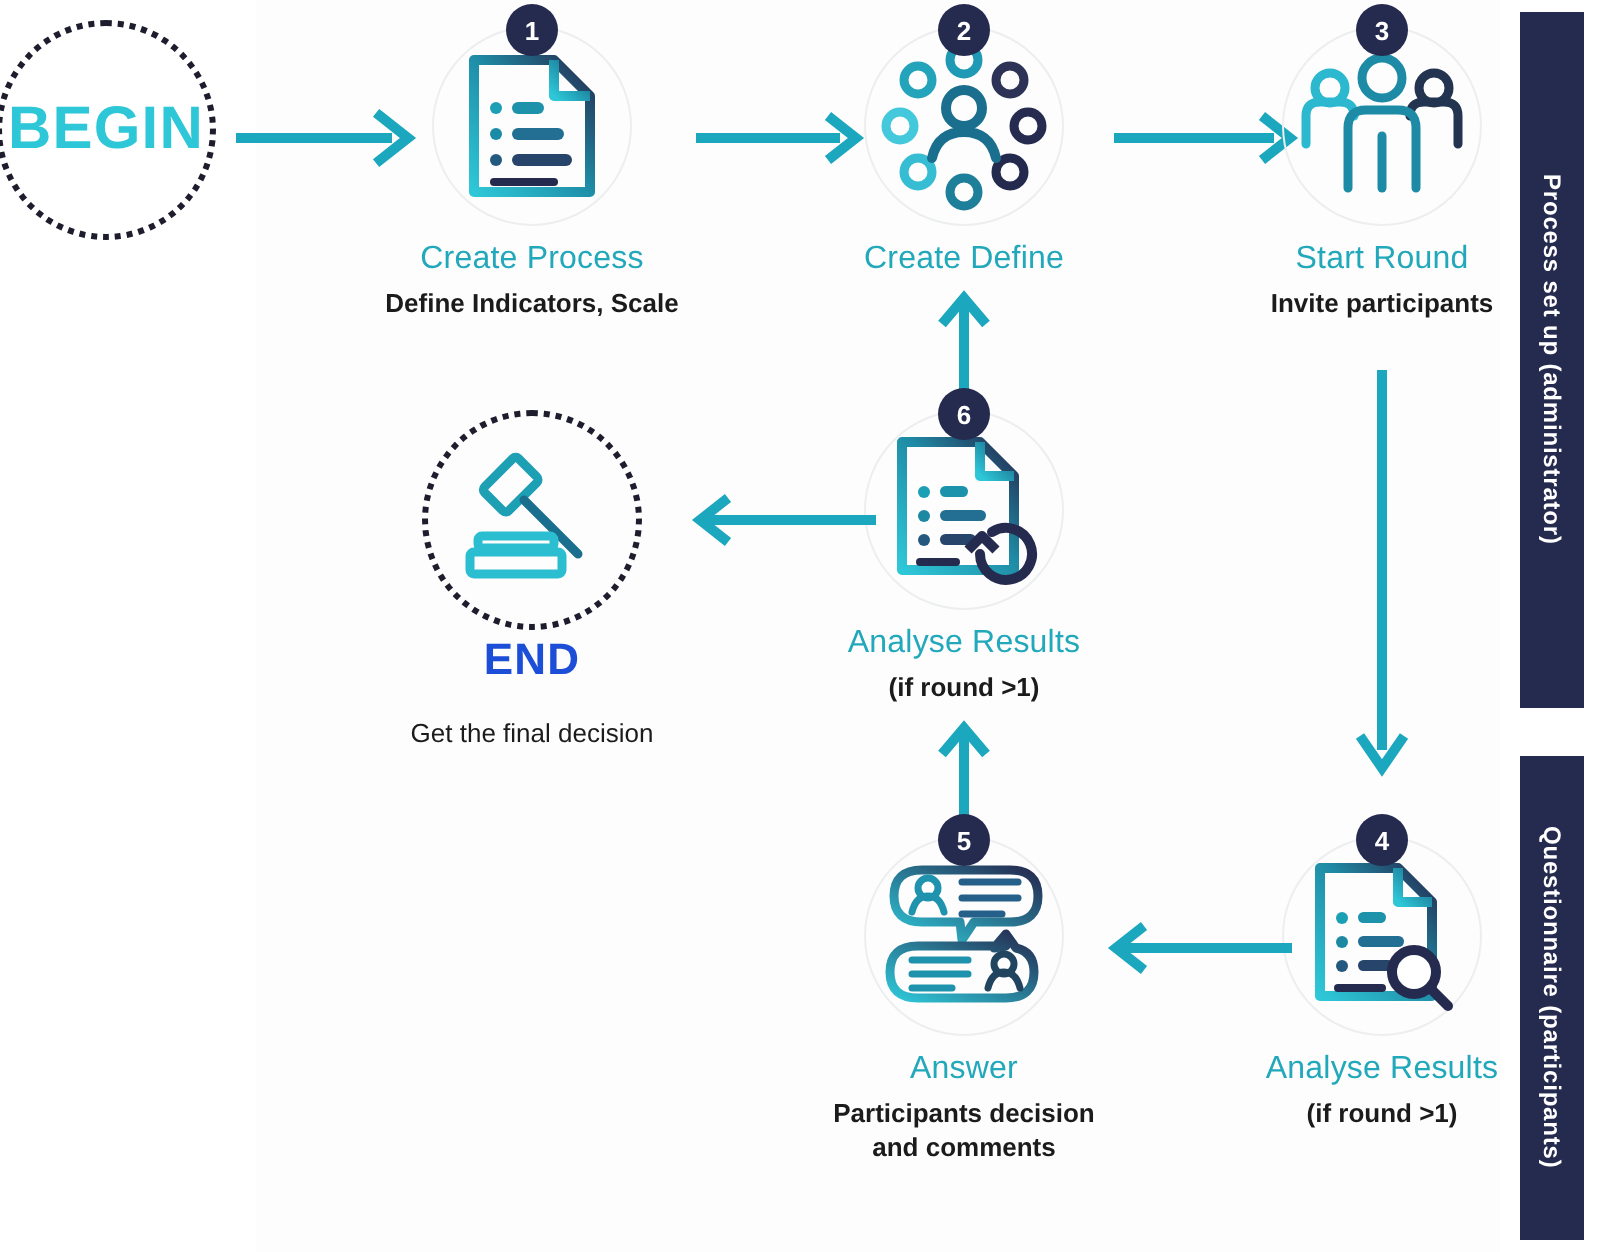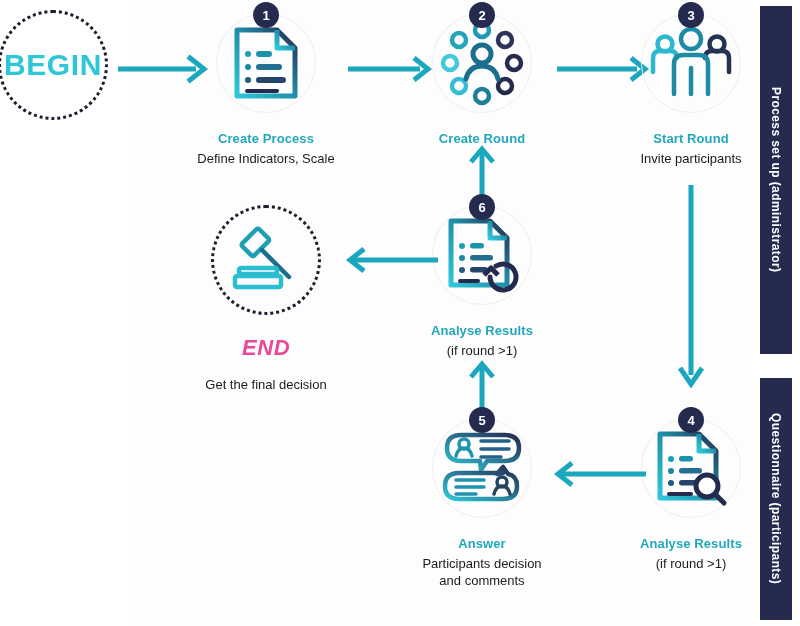--- a/index.html
+++ b/index.html
@@ -57,9 +57,9 @@
     z-index: 5;
   }
   .node-title {
-    margin-top: 13px;
-    font-size: 13px;
-    font-weight: bold;
+    margin-top: 3px;
+    font-size: 16px;
+    font-weight: normal;
     color: #22a8bb;
     letter-spacing: .1px;
   }

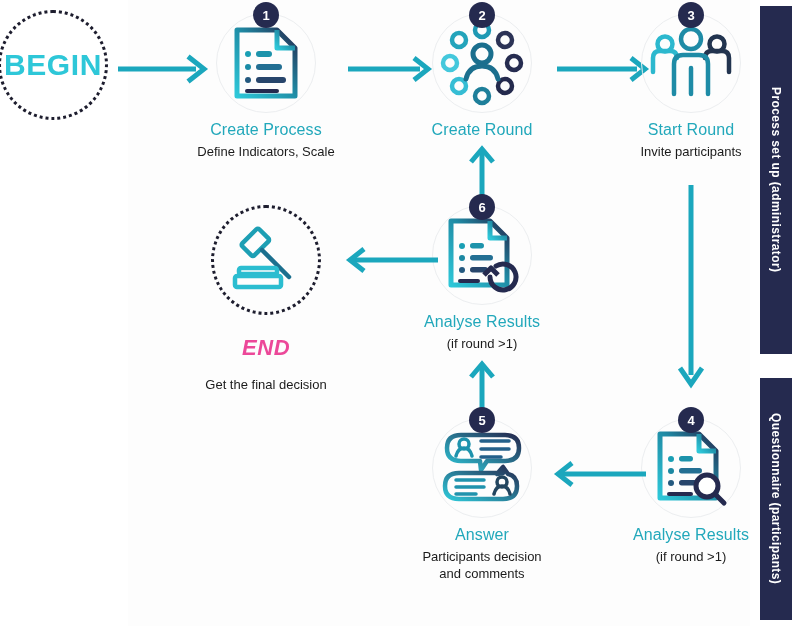--- a/index.html
+++ b/index.html
@@ -199,7 +199,7 @@
         </svg>
       </div>
     </div>
-    <div class="node-title">Create Round</div>
+    <div class="node-title">Create Define</div>
   </div>
 
   <svg class="arrow" style="left:557px; top:54px;" width="98" height="30" viewBox="0 0 98 30">

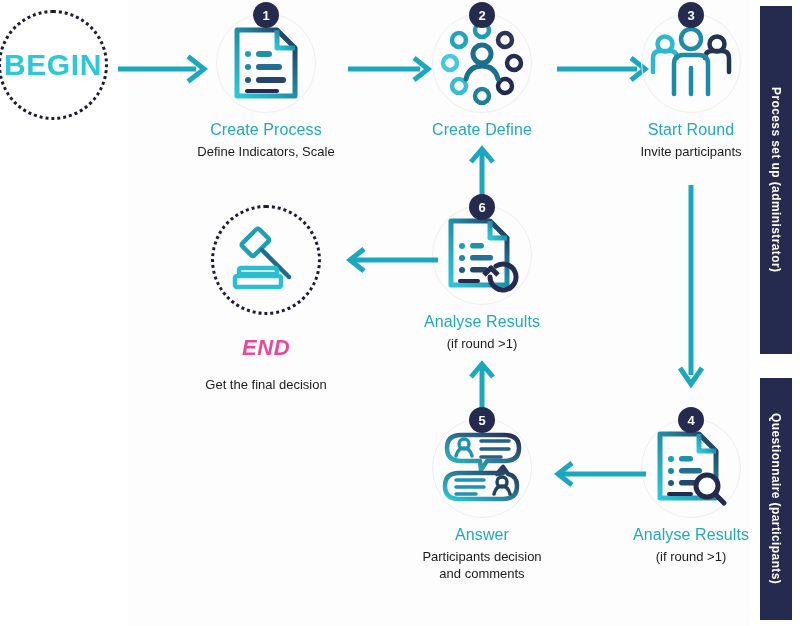--- a/index.html
+++ b/index.html
@@ -68,6 +68,7 @@
     font-size: 13px;
     color: #1b1b1b;
     line-height: 17px;
+    font-weight: bold;
   }
 
   

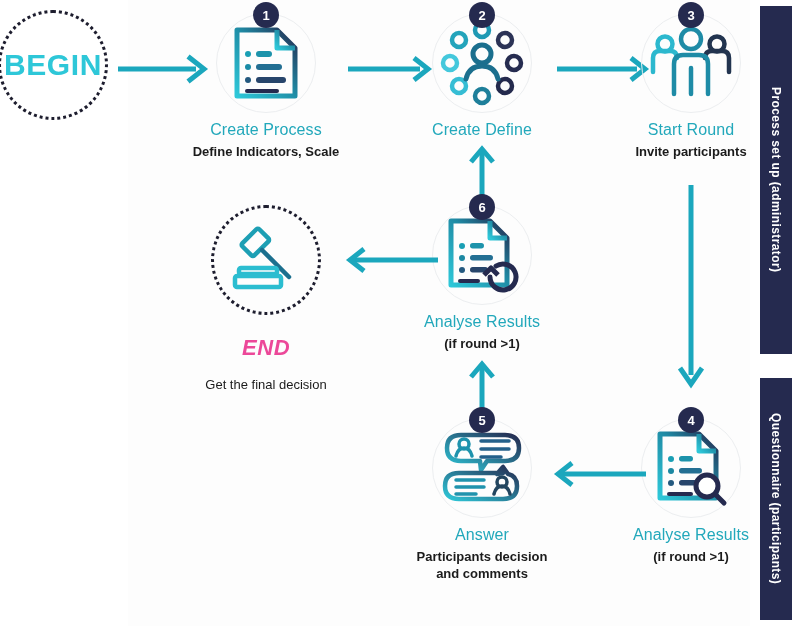--- a/index.html
+++ b/index.html
@@ -94,10 +94,9 @@
   .end-word {
     font-size: 22px;
     font-weight: bold;
-    color: #ec4899;
+    color: #1d4ed8;
     letter-spacing: .6px;
-    margin-top: 20px;
-    font-style: italic;
+    margin-top: 2px;
   }
   .end-desc {
     margin-top: 16px;

